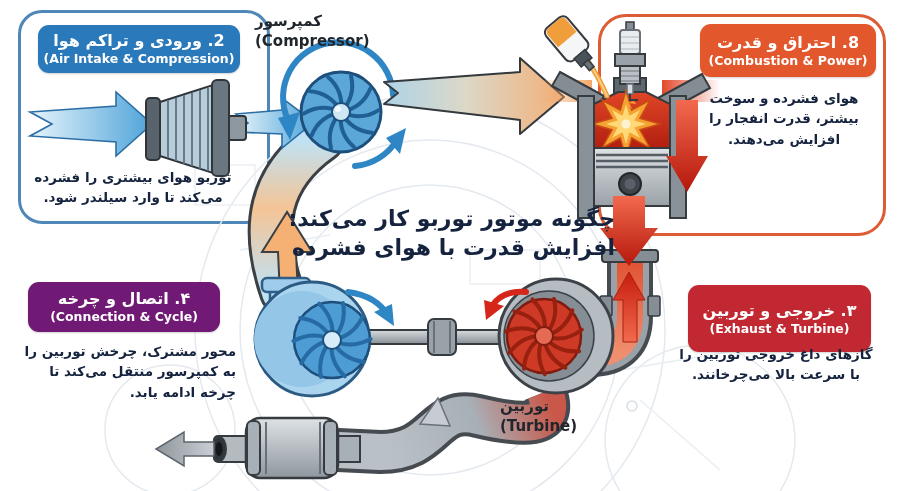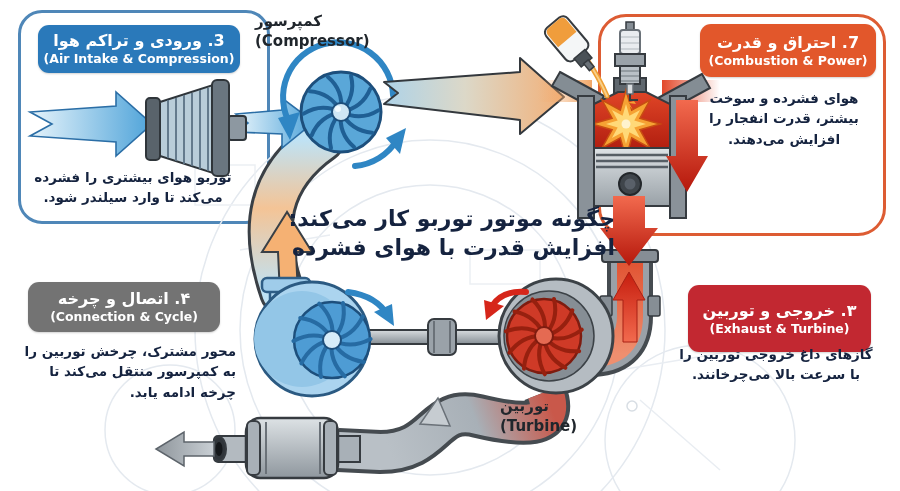--- a/index.html
+++ b/index.html
@@ -292,7 +292,7 @@
   </svg>
 
   <div class="pill pill-blue" style="left:38px;top:25px;width:202px;height:48px;">
-    <div class="pill-fa">3. ورودی و تراکم هوا</div>
+    <div class="pill-fa">2. ورودی و تراکم هوا</div>
     <div class="pill-en">(Air Intake &amp; Compression)</div>
   </div>
   <div class="caption" style="left:30px;top:167px;width:206px;">توربو هوای بیشتری را فشرده می‌کند تا وارد سیلندر شود.</div>

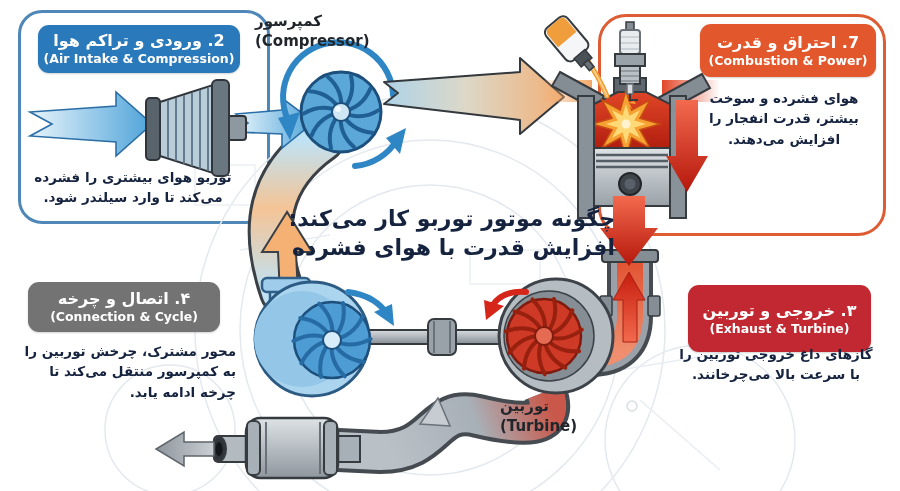--- a/index.html
+++ b/index.html
@@ -303,7 +303,7 @@
   </div>
 
   <div class="pill pill-orange" style="left:700px;top:24px;width:176px;height:53px;">
-    <div class="pill-fa">7. احتراق و قدرت</div>
+    <div class="pill-fa">8. احتراق و قدرت</div>
     <div class="pill-en">(Combustion &amp; Power)</div>
   </div>
   <div class="caption right" style="left:688px;top:88px;width:192px;text-align:center;">هوای فشرده و سوخت بیشتر، قدرت انفجار را افزایش می‌دهند.</div>

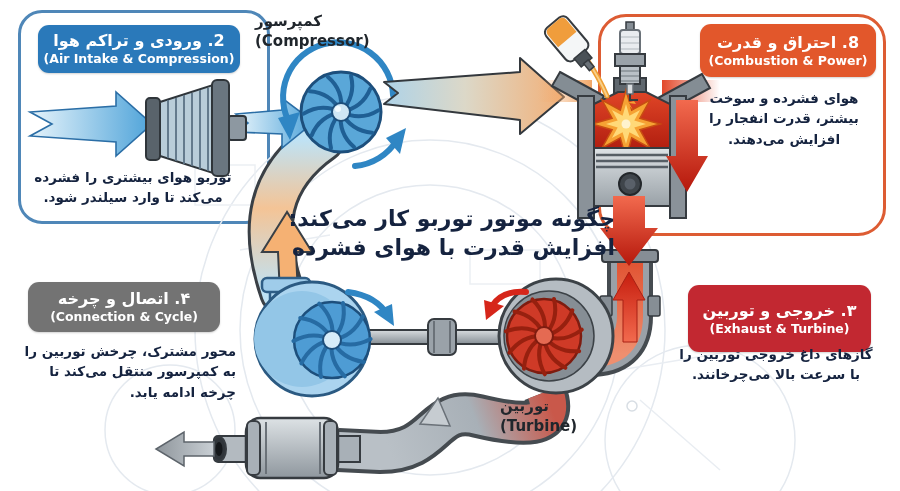--- a/index.html
+++ b/index.html
@@ -16,7 +16,7 @@
   .pill-blue{background:#2a79ba;}
   .pill-orange{background:#e2572b;}
   .pill-red{background:#c22831;}
-  .pill-gray{background:#737373;}
+  .pill-gray{background:#701a75;}
   .pill-fa{font-size:16px;font-weight:bold;}
   .pill-en{font-size:12.5px;font-weight:bold;direction:ltr;}
   

